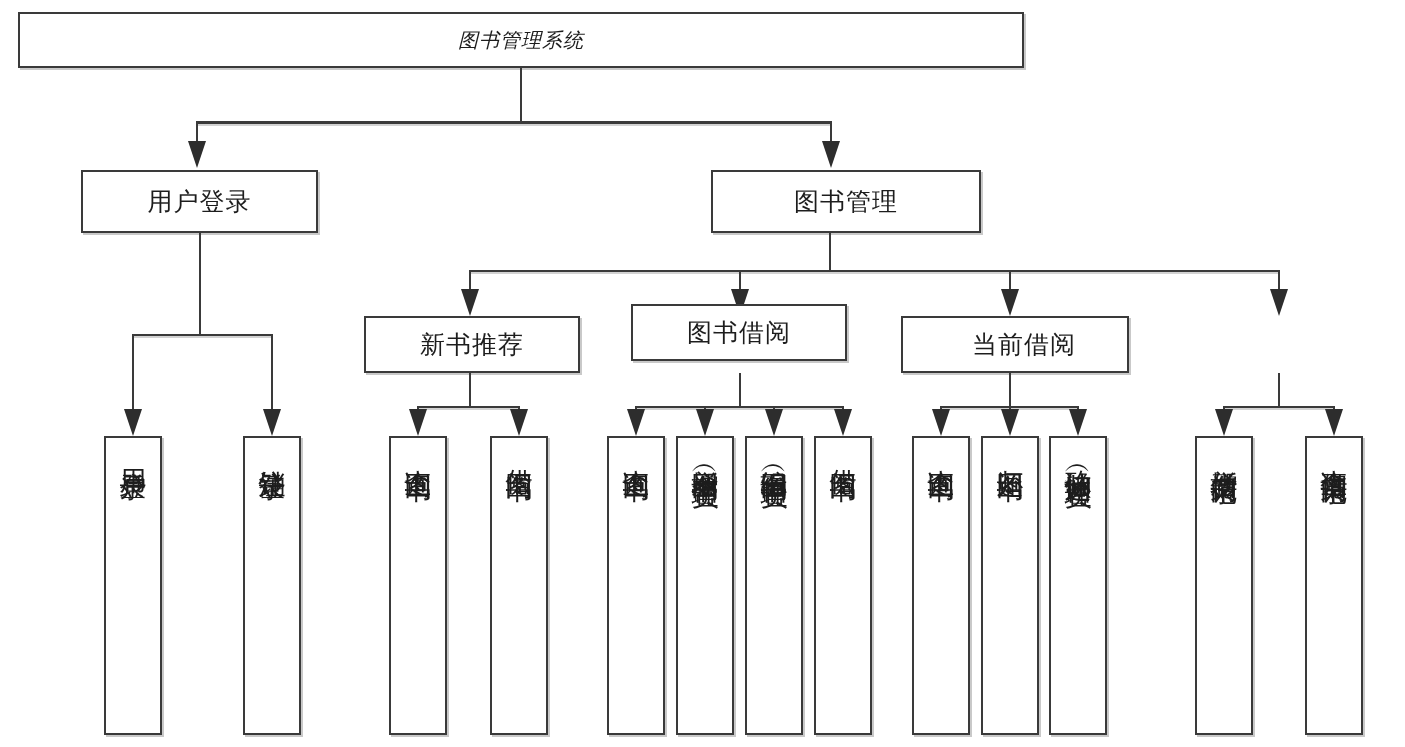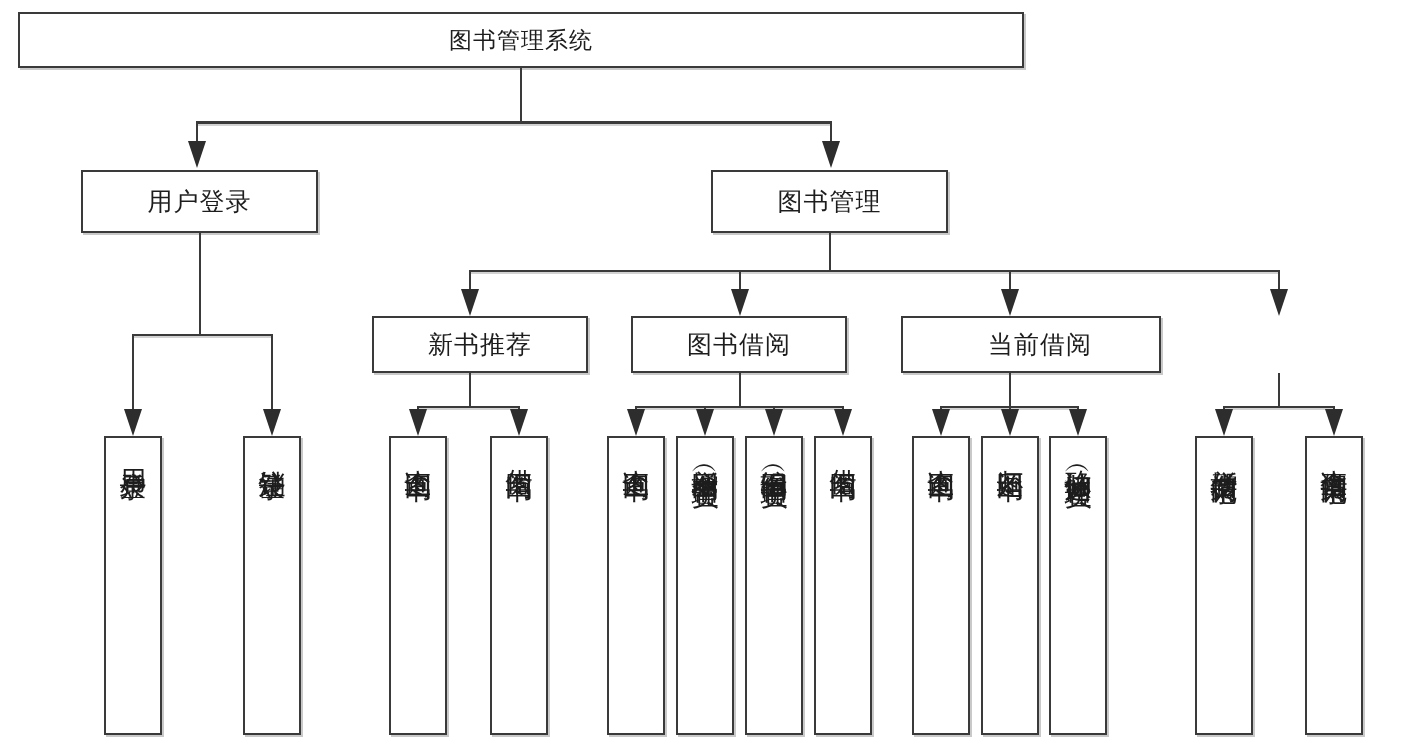--- a/index.html
+++ b/index.html
@@ -29,7 +29,7 @@
     letter-spacing:1px;
     line-height:1;
   }
-  .node.root{font-size:23px;}
+  .node.root{font-size:20px;font-style:italic;}
 
   
   .node.v{

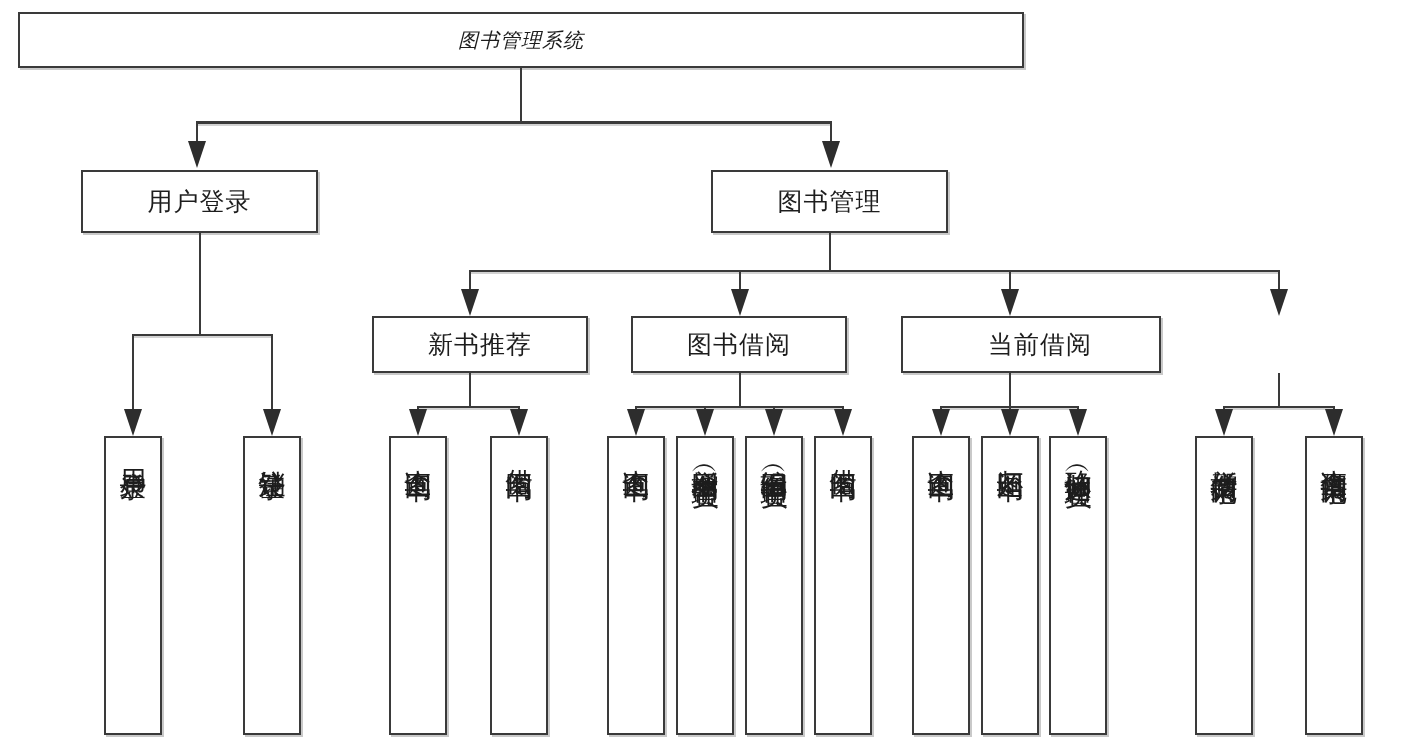--- a/index.html
+++ b/index.html
@@ -88,7 +88,7 @@
   <div class="node h" style="left:81px;top:170px;width:237px;height:63px;">
     <span>用户登录</span>
   </div>
-  <div class="node h" style="left:711px;top:170px;width:237px;height:63px;">
+  <div class="node h" style="left:711px;top:170px;width:270px;height:63px;">
     <span>图书管理</span>
   </div>
 

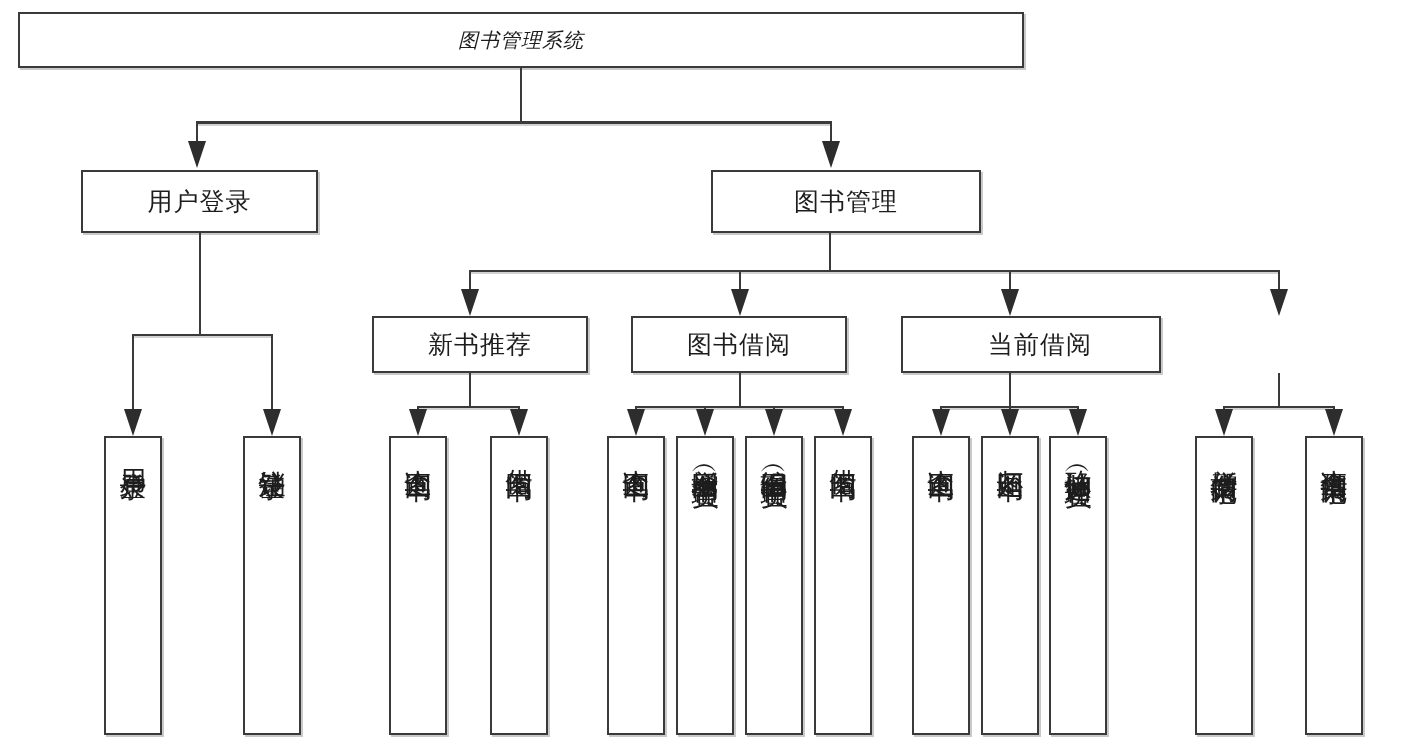--- a/index.html
+++ b/index.html
@@ -110,7 +110,7 @@
   <div class="arrow" style="left:1001px;top:289px;"></div>
   <div class="arrow" style="left:1270px;top:289px;"></div>
 
-  <div class="node h" style="left:372px;top:316px;width:216px;height:57px;">
+  <div class="node h" style="left:364px;top:316px;width:216px;height:57px;">
     <span>新书推荐</span>
   </div>
   <div class="node h" style="left:631px;top:316px;width:216px;height:57px;">

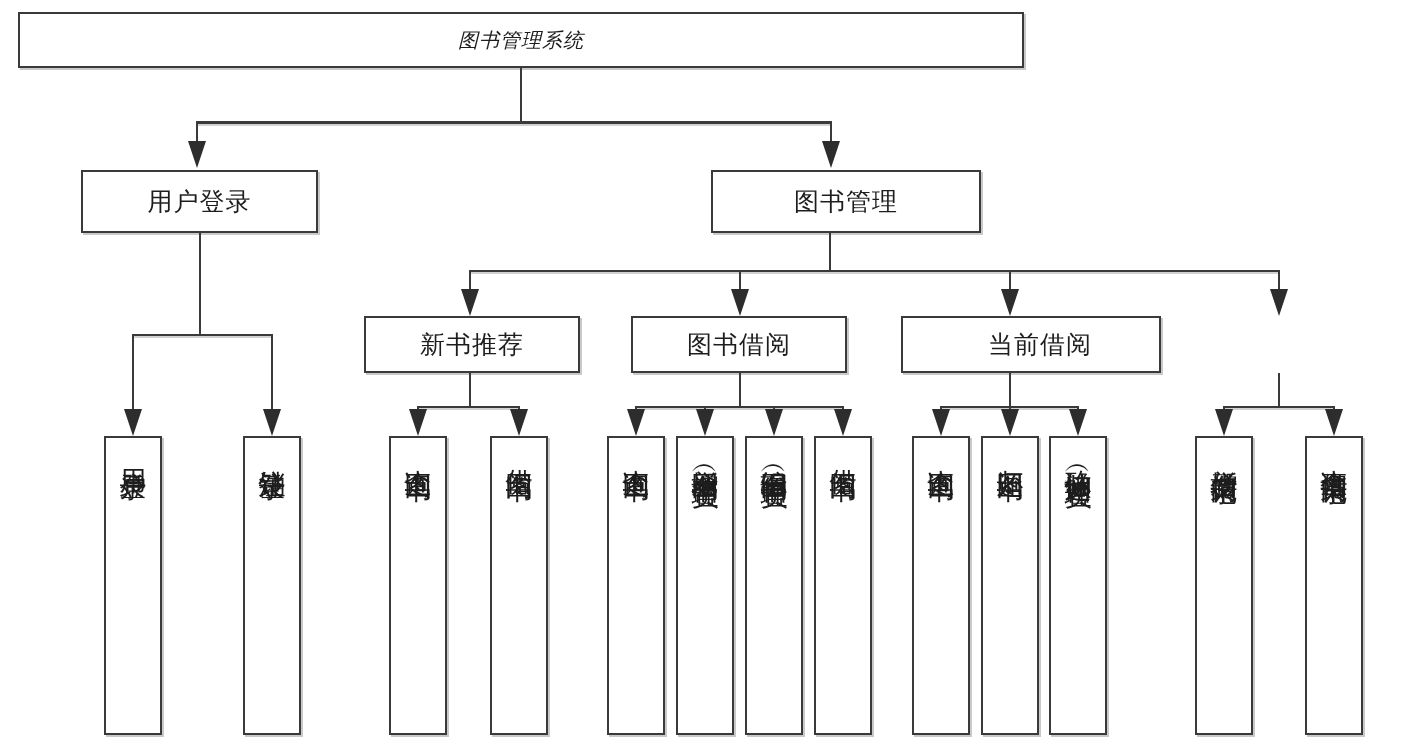--- a/index.html
+++ b/index.html
@@ -113,7 +113,7 @@
   <div class="node h" style="left:364px;top:316px;width:216px;height:57px;">
     <span>新书推荐</span>
   </div>
-  <div class="node h" style="left:631px;top:316px;width:216px;height:57px;">
+  <div class="node h" style="left:631px;top:304px;width:216px;height:57px;">
     <span>图书借阅</span>
   </div>
   <div class="node h" style="left:901px;top:316px;width:260px;height:57px;padding-left:18px;">

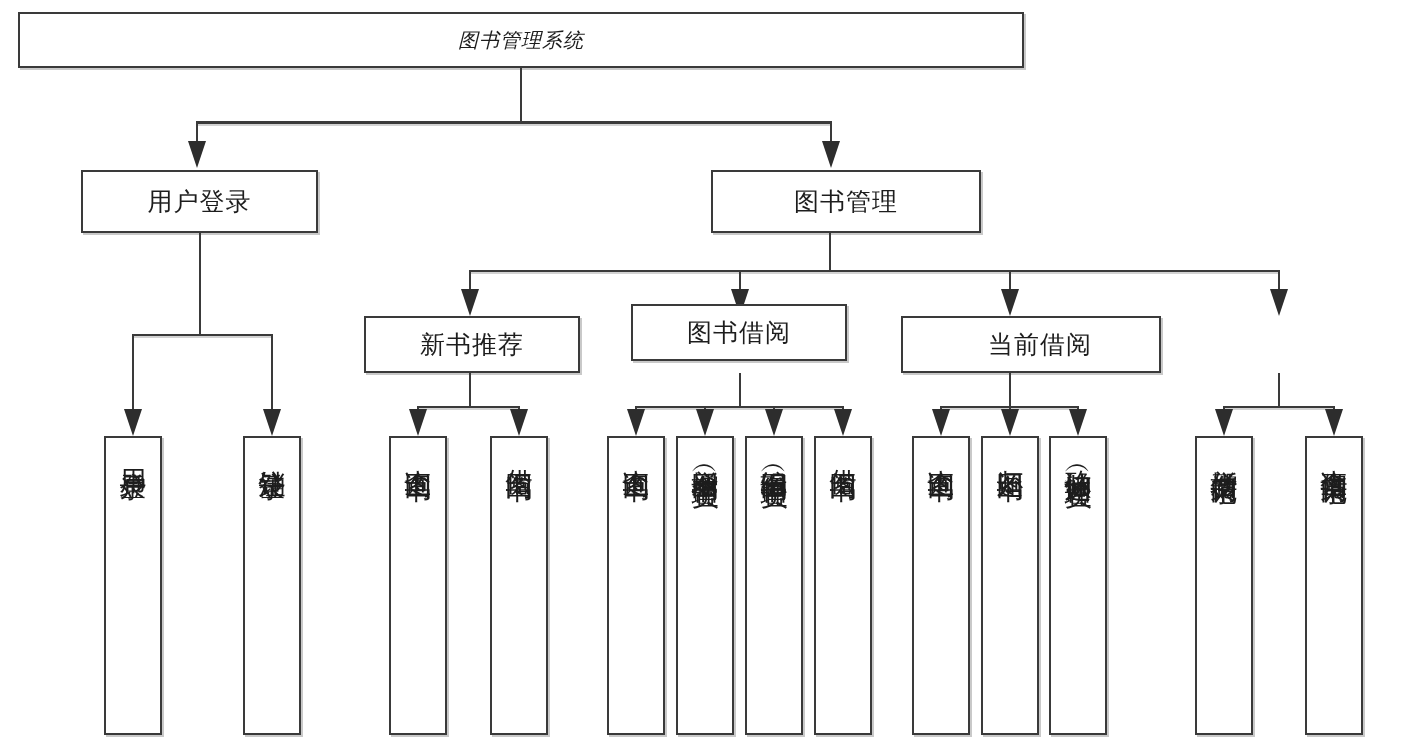--- a/index.html
+++ b/index.html
@@ -116,7 +116,7 @@
   <div class="node h" style="left:631px;top:304px;width:216px;height:57px;">
     <span>图书借阅</span>
   </div>
-  <div class="node h" style="left:901px;top:316px;width:260px;height:57px;padding-left:18px;">
+  <div class="node h" style="left:901px;top:316px;width:228px;height:57px;padding-left:18px;">
     <span>当前借阅</span>
   </div>
 

